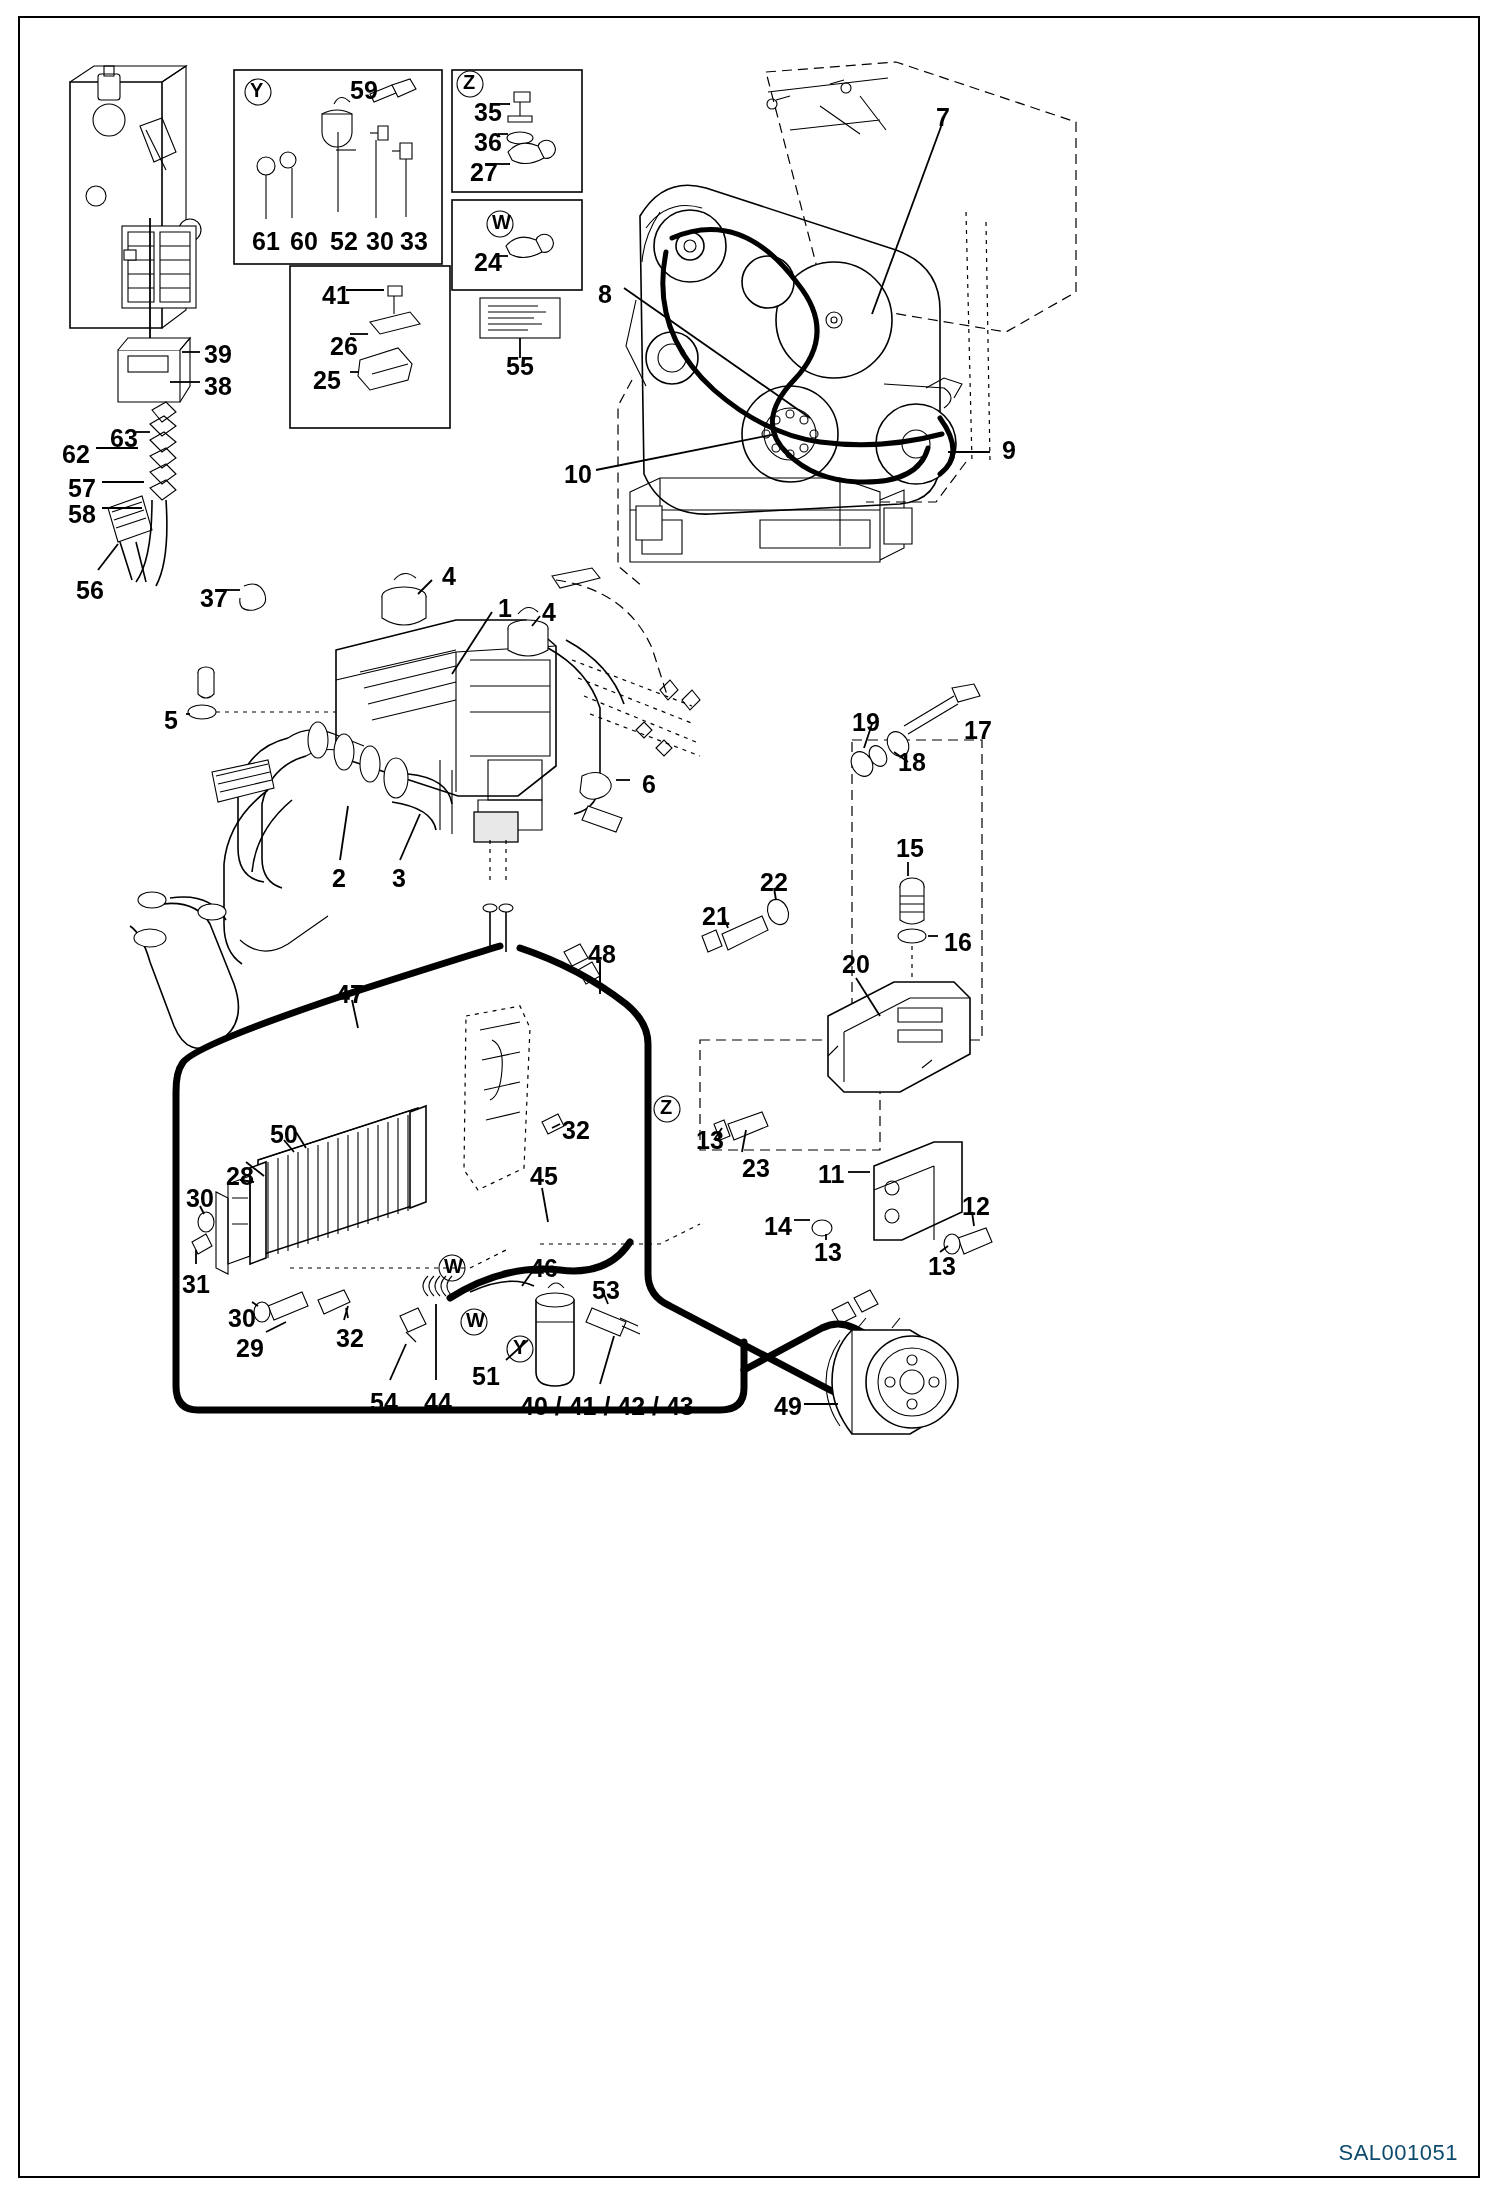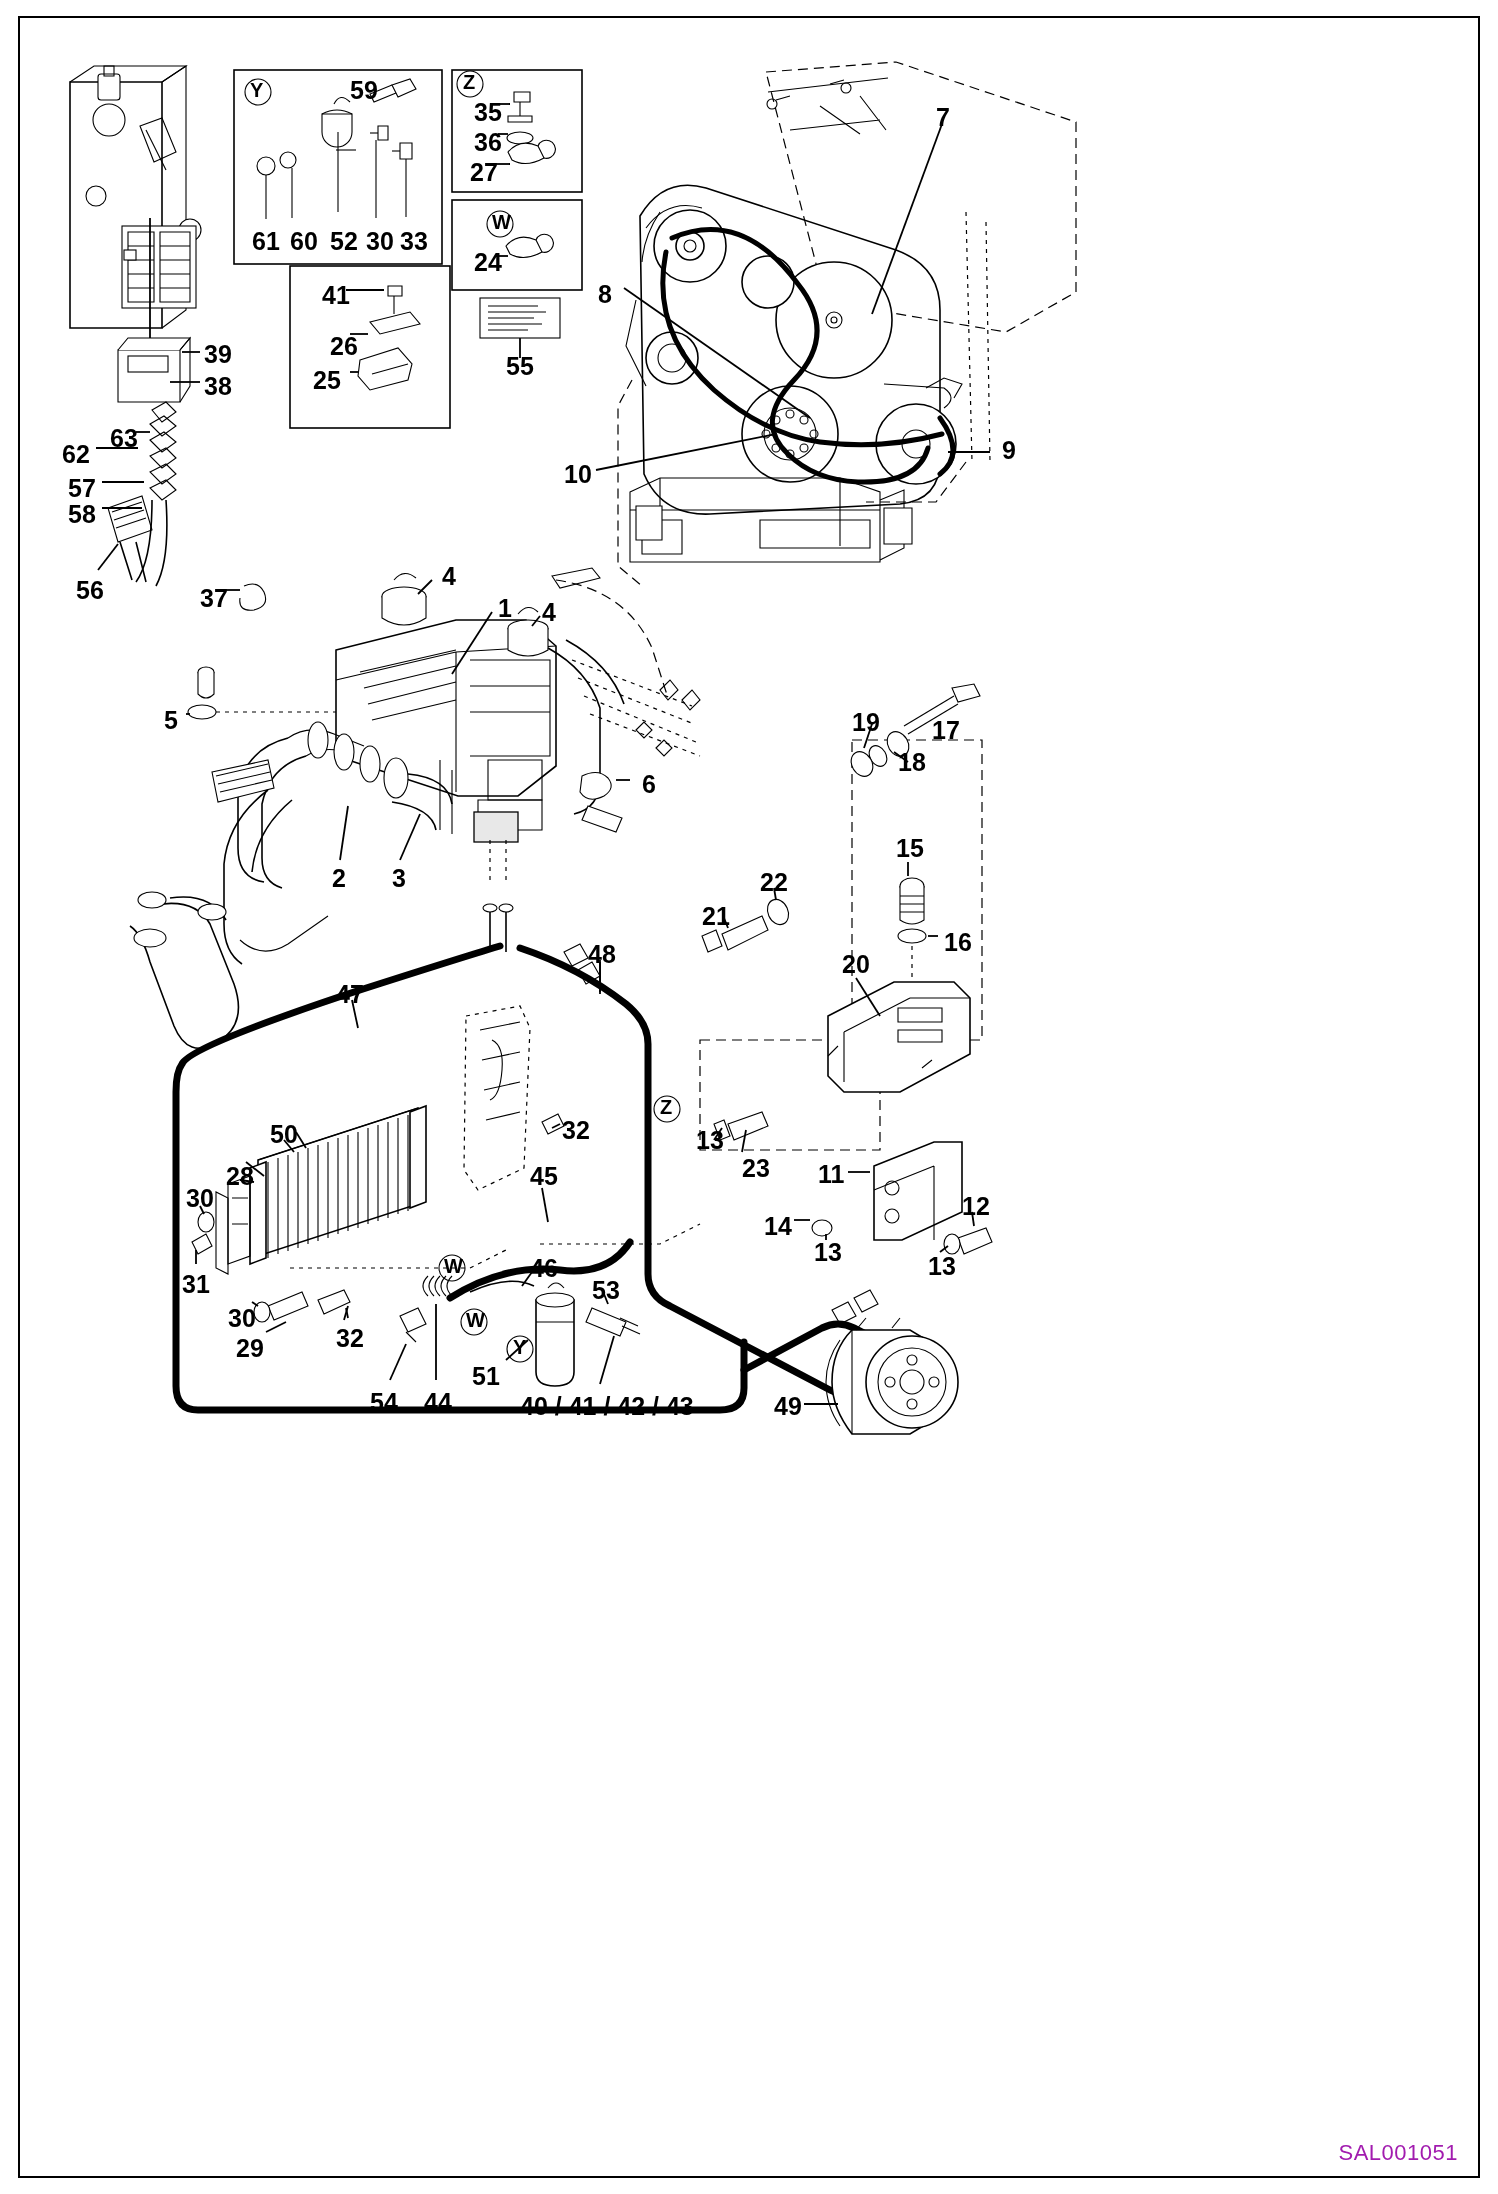--- a/index.html
+++ b/index.html
@@ -494,7 +494,7 @@
   <div class="callout" style="left:164px; top:708px;">5</div>
   <div class="callout" style="left:642px; top:772px;">6</div>
   <div class="callout" style="left:852px; top:710px;">19</div>
-  <div class="callout" style="left:932px; top:718px;">17</div>
+  <div class="callout" style="left:964px; top:718px;">17</div>
   <div class="callout" style="left:898px; top:750px;">18</div>
   <div class="callout" style="left:332px; top:866px;">2</div>
   <div class="callout" style="left:392px; top:866px;">3</div>

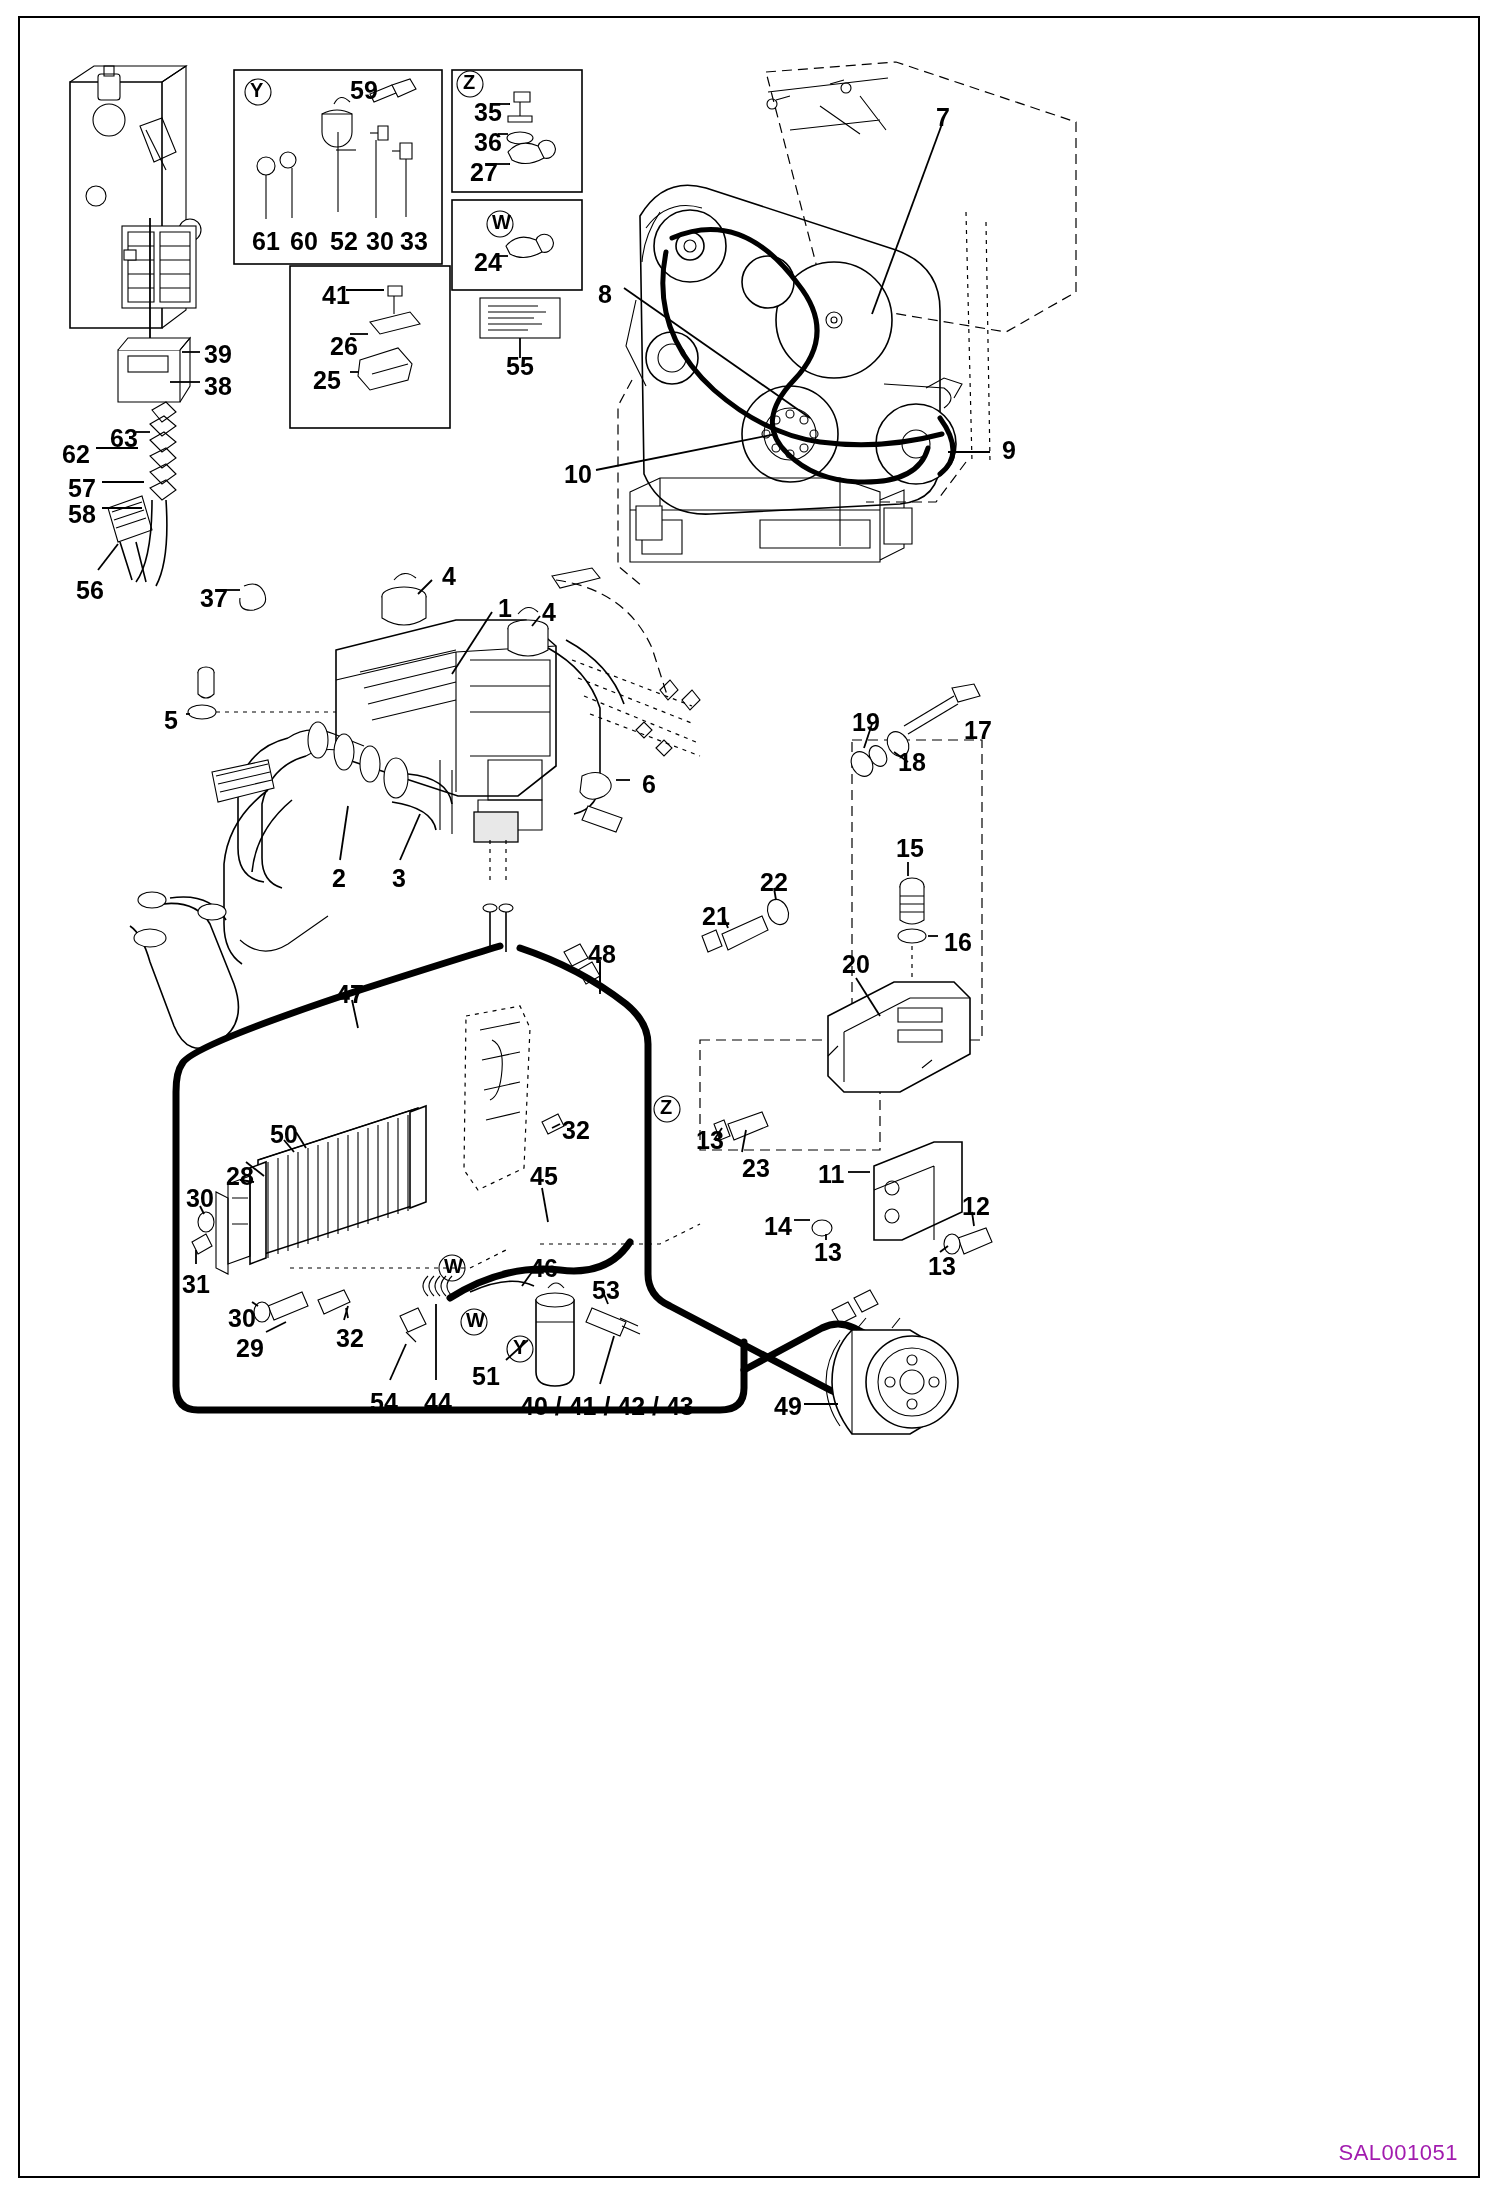--- a/index.html
+++ b/index.html
@@ -49,7 +49,7 @@
     font-family: "Liberation Sans", sans-serif;
     font-size: 22px;
     letter-spacing: 0.5px;
-    color: #a21caf;
+    color: #0c4a6e;
     text-align: right;
   }
 </style>

